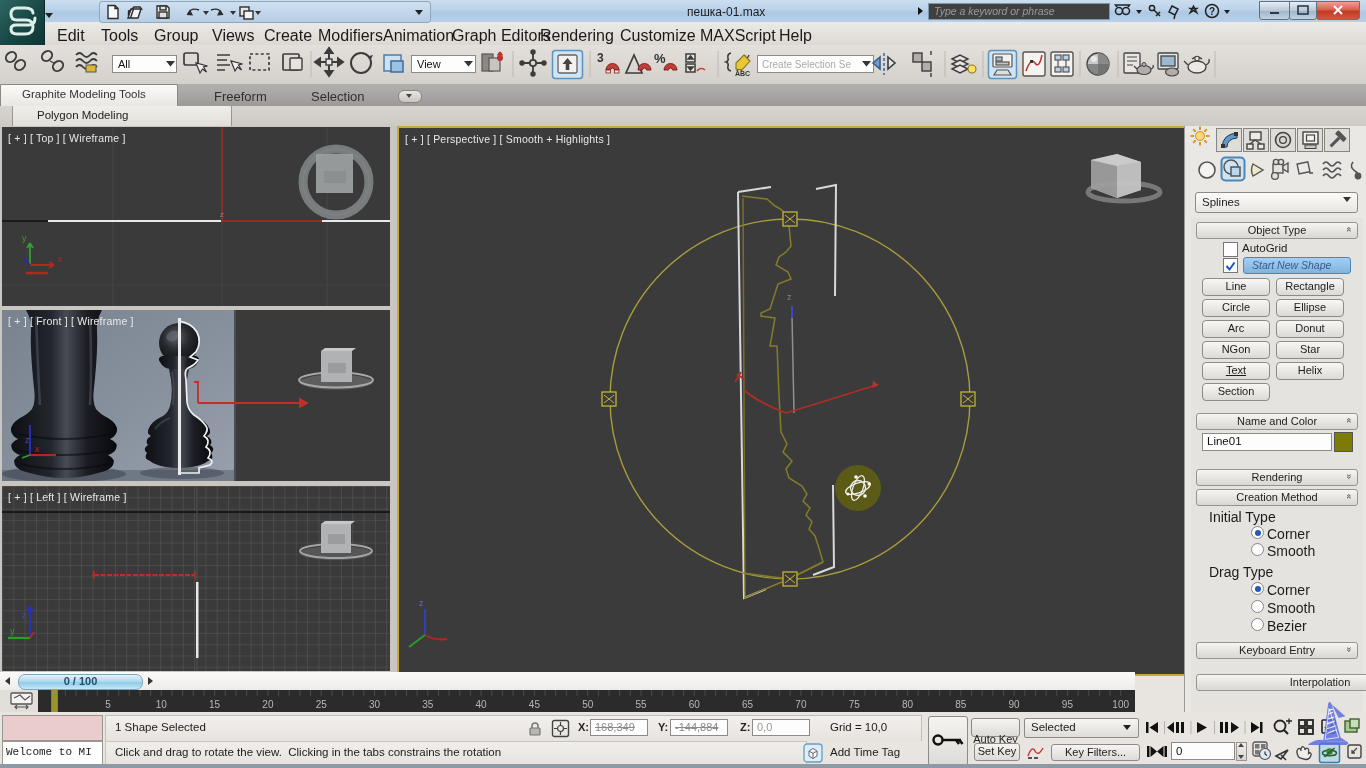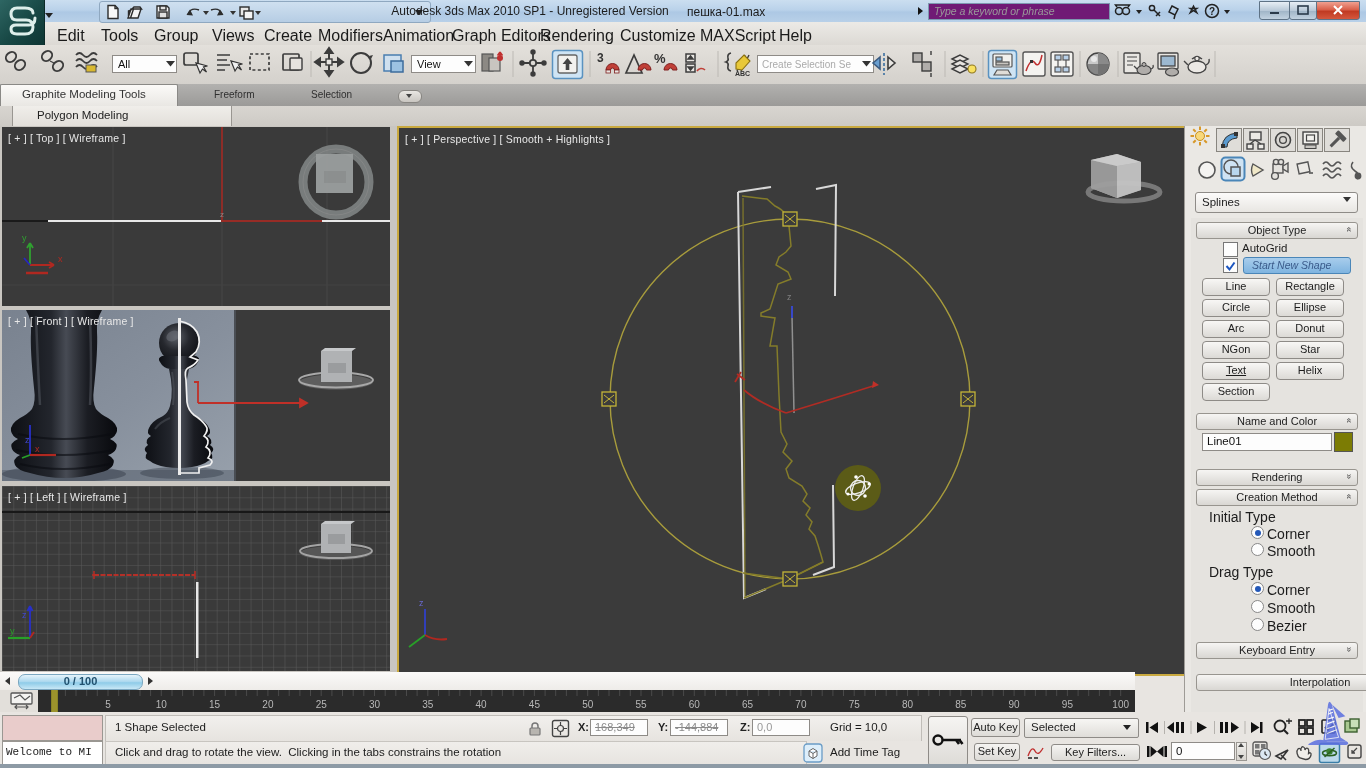--- a/index.html
+++ b/index.html
@@ -908,7 +908,6 @@
 <path d="M103 9 l3 4 3 -4 z M130 9 l3 4 3 -4 z M155 9 l3 4 3 -4 z" fill="#333"></path>
 <path d="M315 8 l4 5 4 -5 z" fill="#222"></path>
 </svg></div>
-  <div class="abs" id="title-text">Autodesk 3ds Max  2010 SP1  - Unregistered Version</div>
   <div class="abs" id="fname">пешка-01.max</div>
   <div class="abs" id="searchwrap">
     <div style="position:absolute;left:2px;top:4px;width:0;height:0;border-top:4px solid transparent;border-bottom:4px solid transparent;border-left:5px solid #111;"></div>

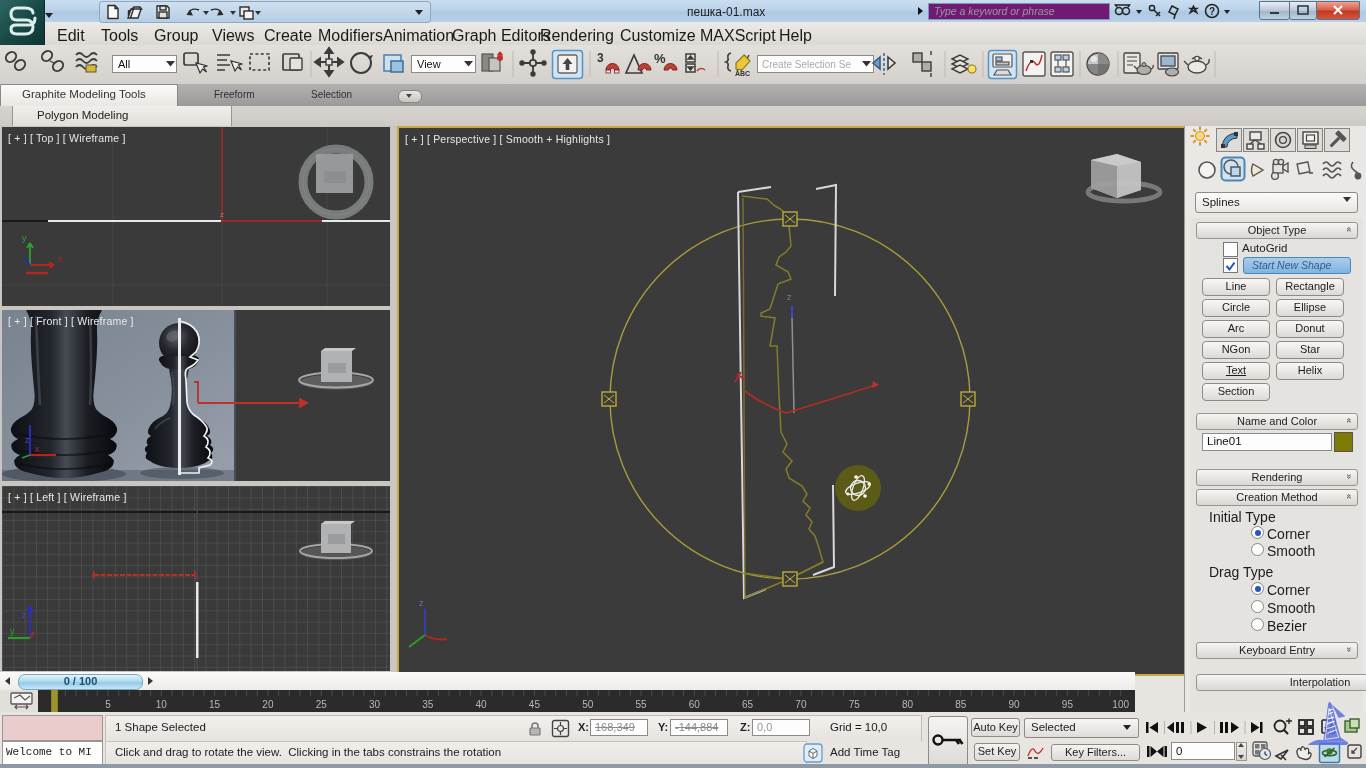--- a/index.html
+++ b/index.html
@@ -20,7 +20,7 @@
   #fname{left:687px;top:5px;font-size:12px;color:#1c1c1c;}
   
   #searchwrap{left:916px;top:3px;width:200px;height:16px;}
-  #searchbox{position:absolute;left:12px;top:0;width:180px;height:15px;background:#701a75;border:1px solid #7e98b0;}
+  #searchbox{position:absolute;left:12px;top:0;width:180px;height:15px;background:#404040;border:1px solid #7e98b0;}
   #searchbox span{position:absolute;left:5px;top:1px;font-size:10.5px;font-style:italic;color:#9a9a9a;}
   
   .winbtn{position:absolute;top:1px;height:17px;border:1px solid #5e7285;border-radius:0 0 3px 3px;}

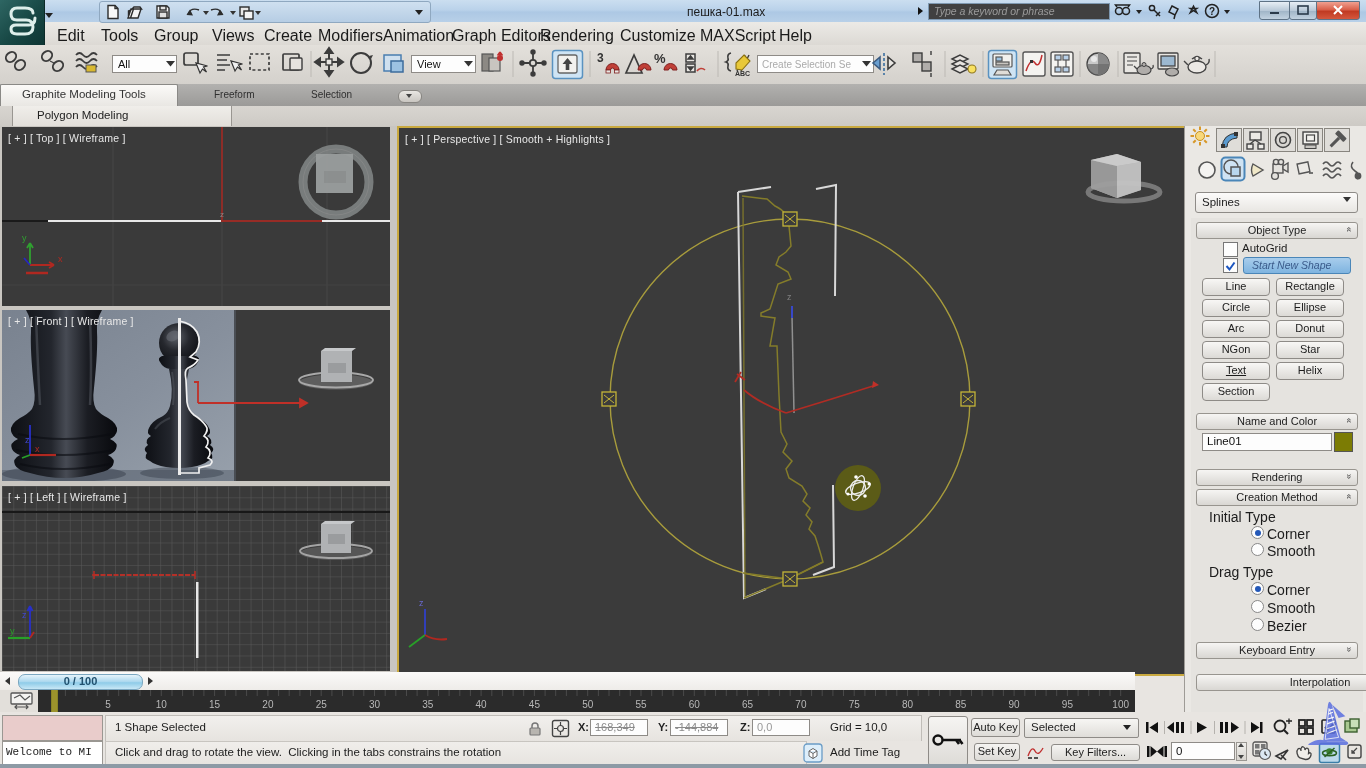--- a/index.html
+++ b/index.html
@@ -40,7 +40,7 @@
   #rtab1{left:15px;top:1px;width:176px;height:21px;background:linear-gradient(180deg,#fbfaf8,#e9e7e3);
      border:1px solid #8a8986;border-bottom:none;border-radius:2px 2px 0 0;}
   #rtab1 span{position:absolute;left:22px;top:4px;font-size:11.5px;color:#333;}
-  .rtab{position:absolute;top:5px;font-size:10px;color:#2f2f2f;}
+  .rtab{position:absolute;top:5px;font-size:13px;color:#2f2f2f;}
   #rpill{position:absolute;left:398px;top:6px;width:22px;height:11px;background:linear-gradient(180deg,#e8e6e2,#c9c6c1);border:1px solid #888682;border-radius:6px;}
   #rpill:after{content:"";position:absolute;left:7px;top:3px;border-left:3.5px solid transparent;border-right:3.5px solid transparent;border-top:4px solid #444;}
   #polyrow{left:0;top:106px;width:1366px;height:20px;}

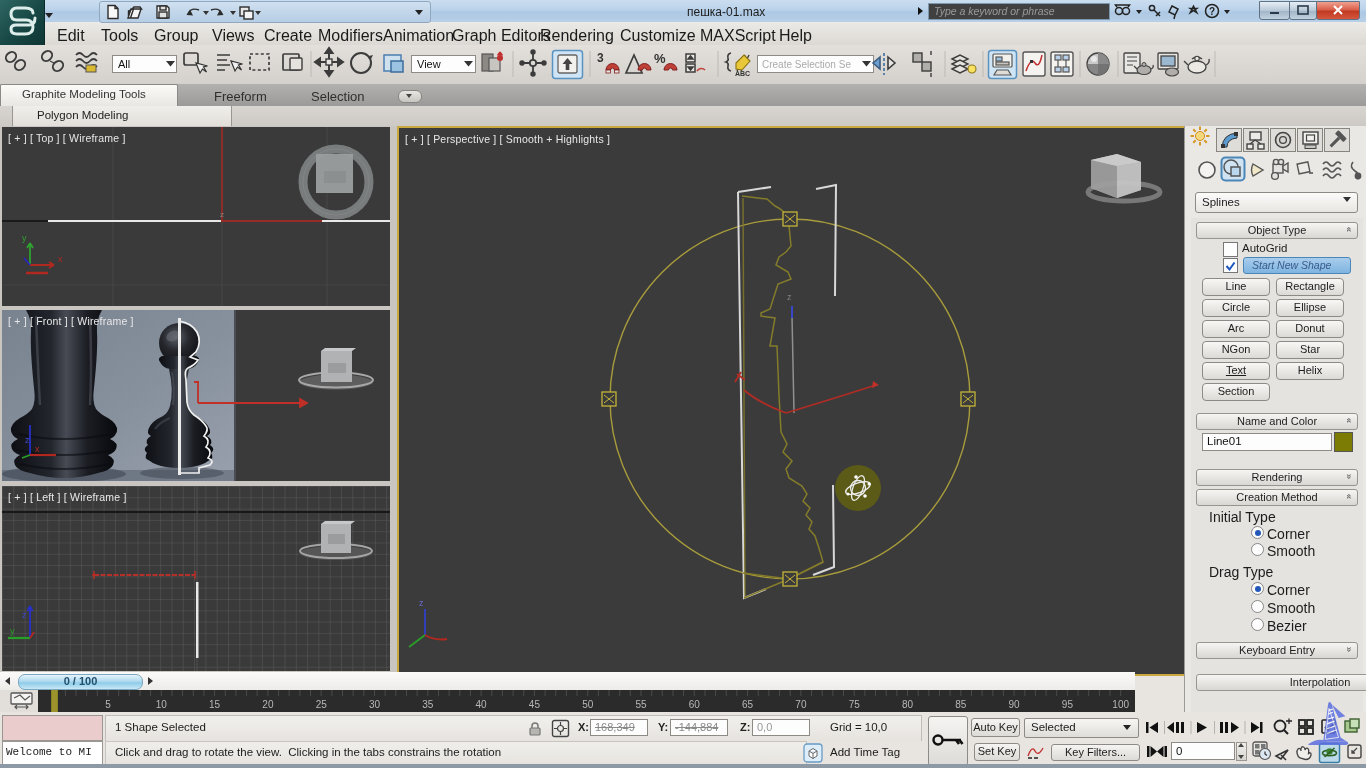--- a/index.html
+++ b/index.html
@@ -802,7 +802,7 @@
       <path d="M11.5 10 H30 M25 10 l3 4 M28.5 10 l3 4" stroke="#111" stroke-width="2.6"></path>
     </svg>
   </div>
-  <div class="sbtn" style="left:971px;top:6px;width:47px;height:17px;"><span style="position:relative;top:2px;">Auto Key</span></div>
+  <div class="sbtn" style="left:971px;top:6px;width:47px;height:17px;"><span style="position:relative;top:14px;">Auto Key</span></div>
   <div class="sbtn" style="left:974px;top:31px;width:44px;height:16px;"><span style="position:relative;top:1px;">Set Key</span></div>
   <div class="abs" style="left:1024px;top:6px;width:113px;height:18px;background:linear-gradient(180deg,#f7f6f4,#dfddd9);border:1px solid #8e8b87;border-radius:2px;">
     <span style="position:absolute;left:6px;top:2px;font-size:11.5px;color:#1b1b1b;">Selected</span>

